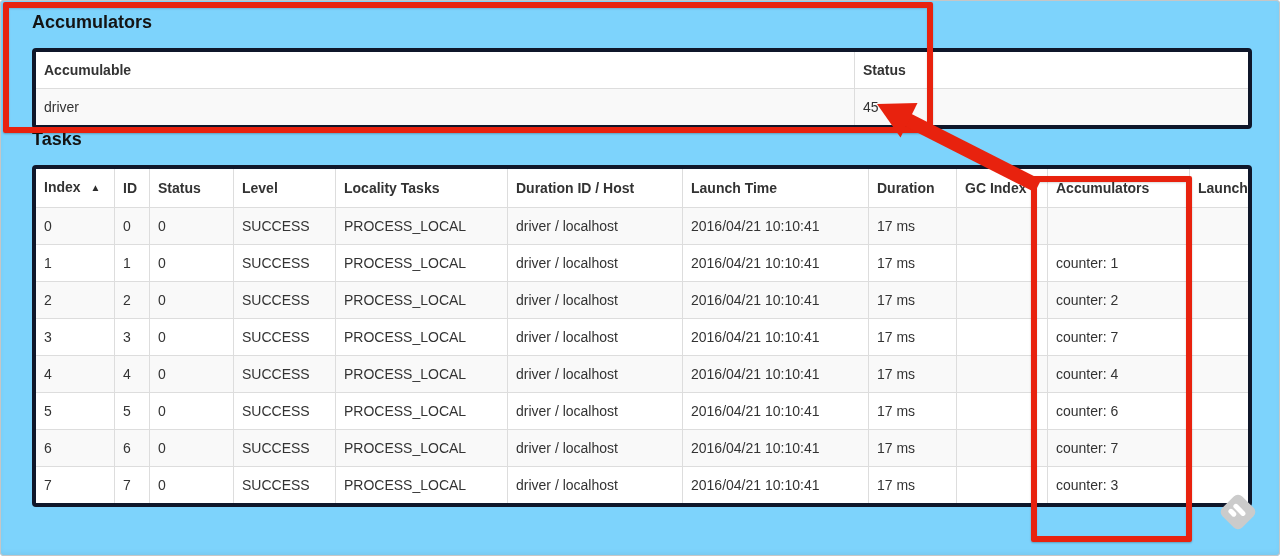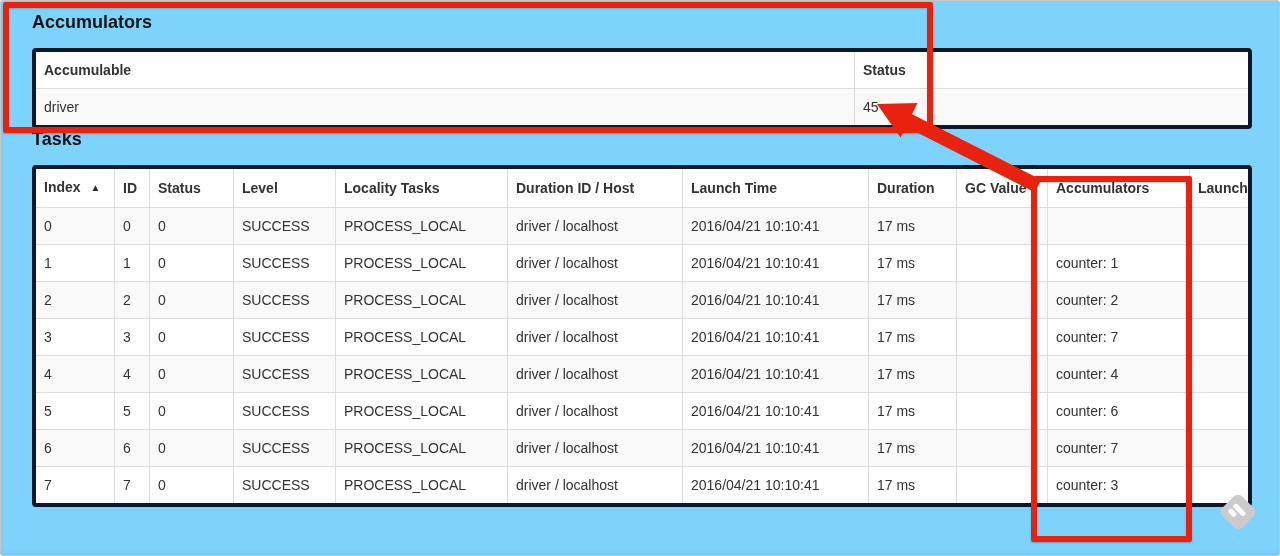--- a/index.html
+++ b/index.html
@@ -125,7 +125,7 @@
           <th>Duration ID / Host</th>
           <th>Launch Time</th>
           <th>Duration</th>
-          <th>GC Value</th>
+          <th>GC Index</th>
           <th>Accumulators</th>
           <th>Launch</th>
         </tr>

